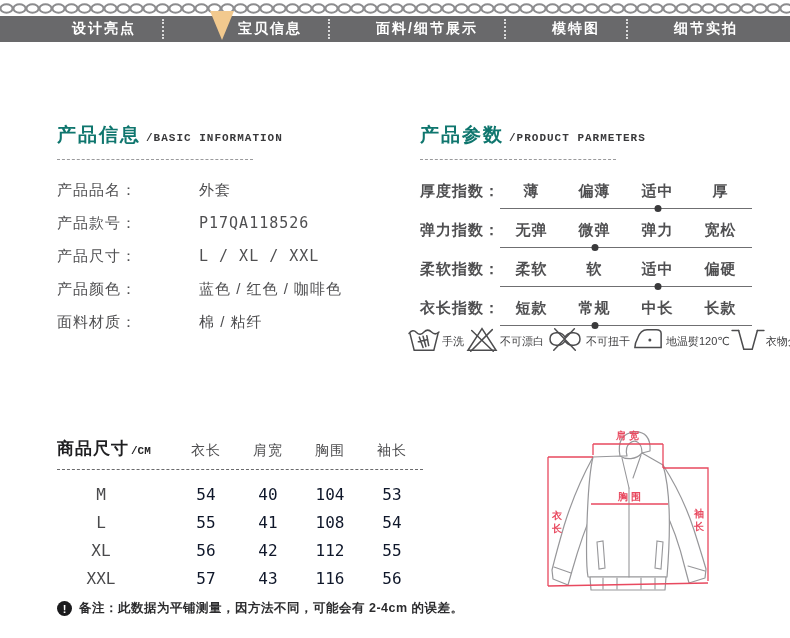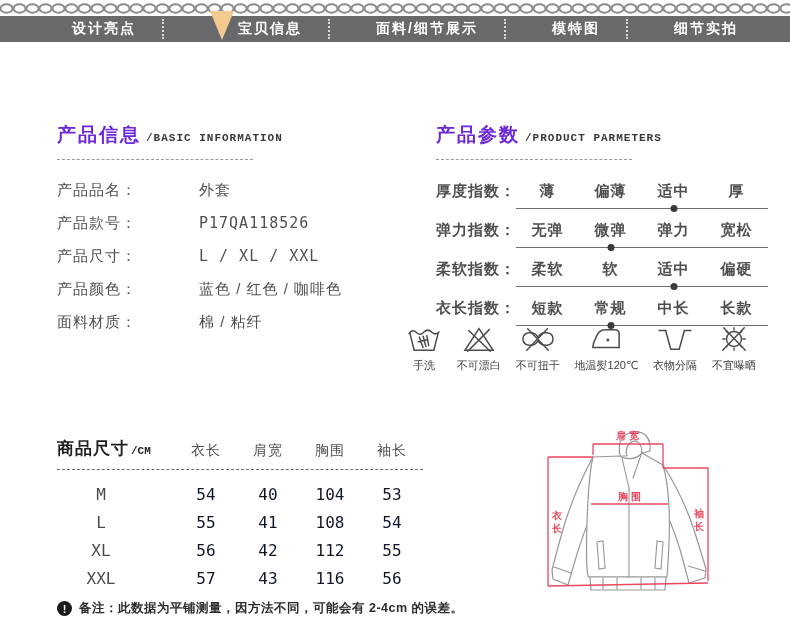--- a/index.html
+++ b/index.html
@@ -22,7 +22,7 @@
 
   
   .sec-head{display:flex;align-items:baseline;}
-  .h-cn{font-size:19px;font-weight:bold;color:#6d28d9;letter-spacing:2px;}
+  .h-cn{font-size:19px;font-weight:bold;color:#0f766e;letter-spacing:2px;}
   .h-en{font-size:11px;font-weight:bold;color:#39393b;margin-left:5px;letter-spacing:1px;
         font-family:"Liberation Mono","DejaVu Sans Mono",monospace;}
   .dash{width:196px;border-bottom:1px dashed #9a9a9c;margin-top:11px;}

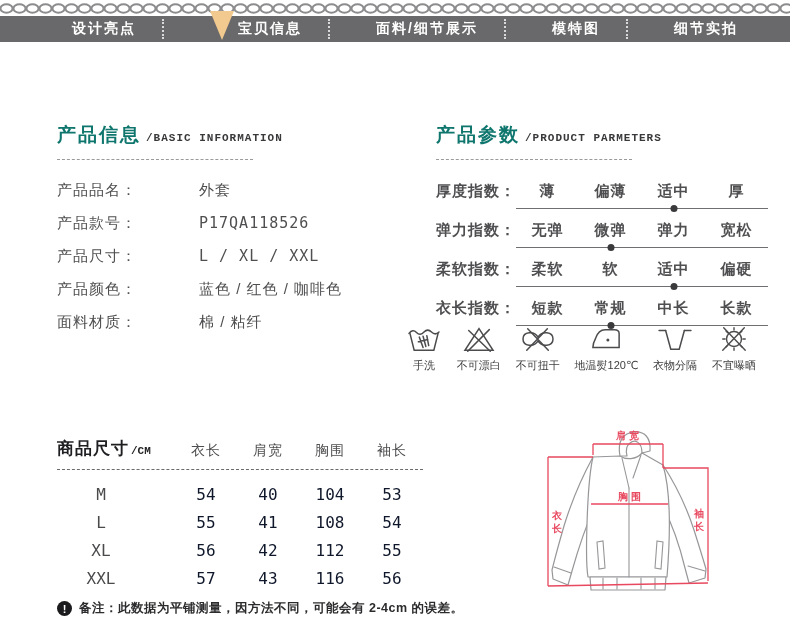--- a/index.html
+++ b/index.html
@@ -35,7 +35,7 @@
   .val{font-size:15px;letter-spacing:1px;color:#4f4f51;margin-left:12px;white-space:nowrap;}
 
   
-  .params{position:absolute;left:436px;top:122px;width:332px;}
+  .params{position:absolute;left:420px;top:122px;width:332px;}
   .scales{margin-top:22px;font-weight:bold;}
   .scale-row{display:flex;align-items:baseline;margin-bottom:12px;}
   .scale-lbl{width:80px;font-size:15px;letter-spacing:1px;color:#4f4f51;flex:none;}

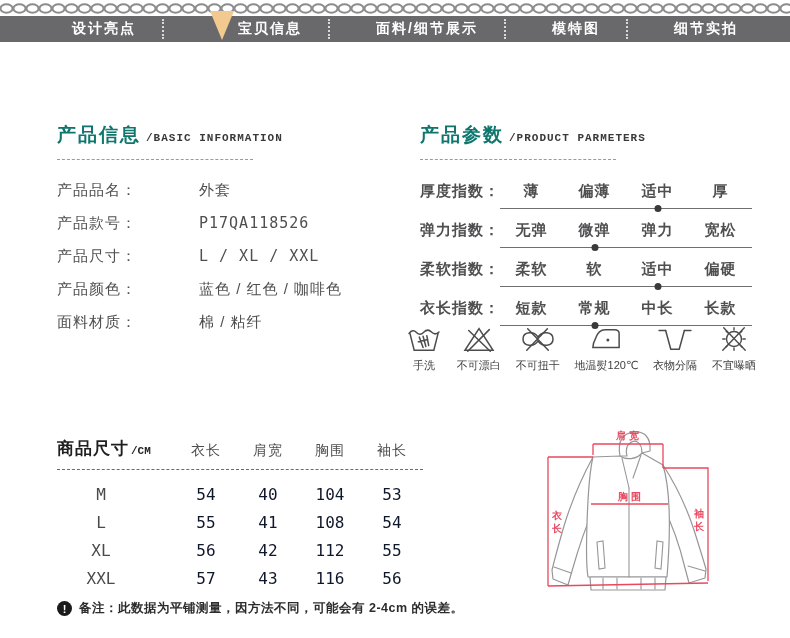--- a/index.html
+++ b/index.html
@@ -46,7 +46,7 @@
 
   
   .care{position:absolute;left:406px;top:324px;width:350px;display:flex;justify-content:space-between;}
-  .care-item{display:flex;flex-direction:column;align-items:center;}
+  .care-item{display:flex;flex-direction:row;align-items:center;}
   .care-item svg{height:30px;}
   .care-cap{font-size:11px;color:#3e3e40;margin-top:4px;white-space:nowrap;}
 

